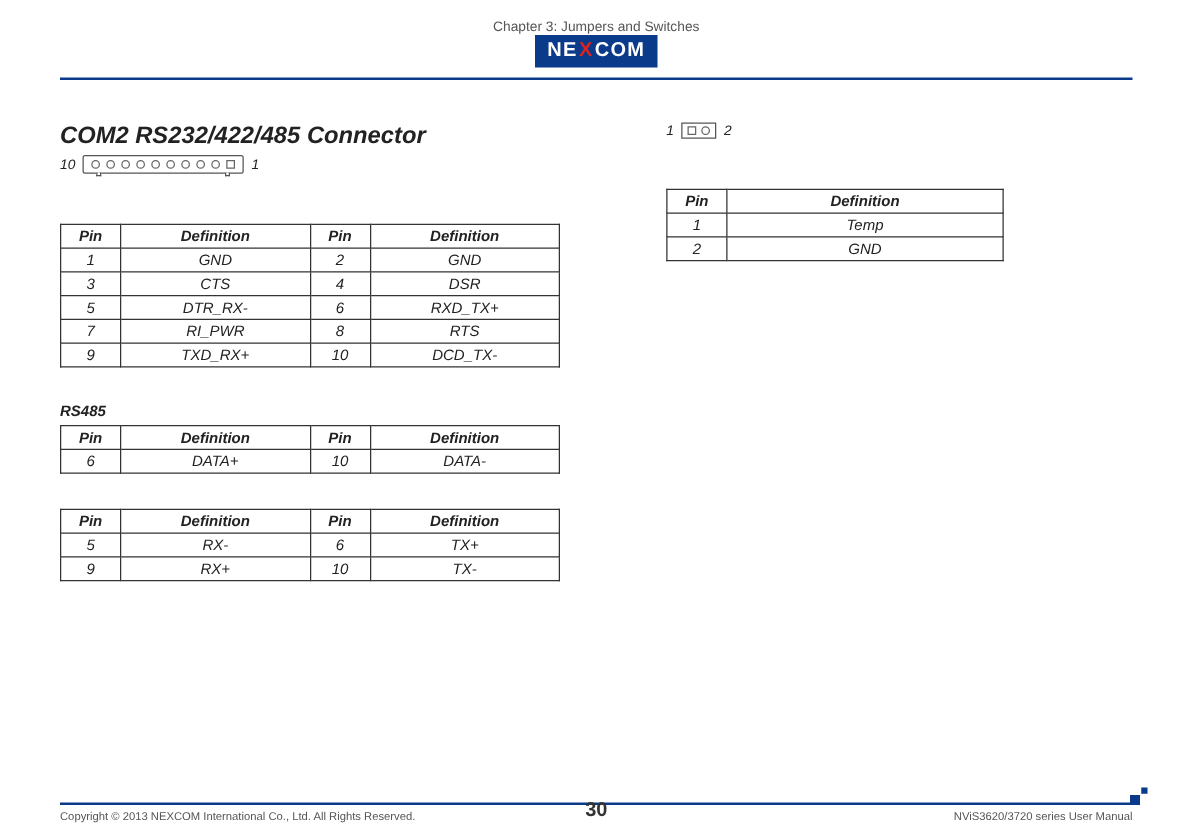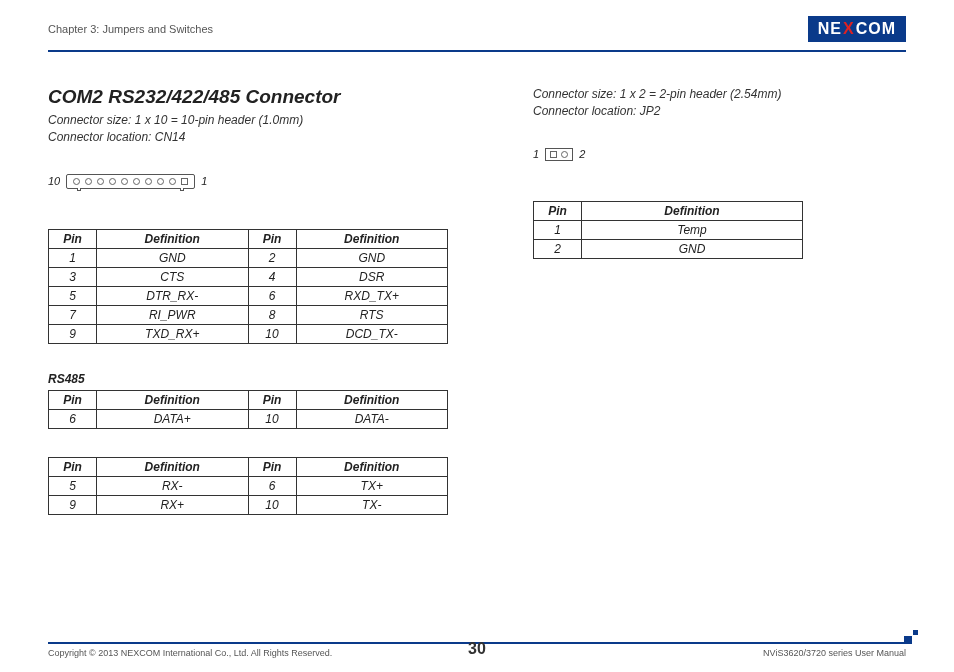--- a/index.html
+++ b/index.html
@@ -17,6 +17,7 @@
     justify-content: space-between;
     align-items: center;
     margin-bottom: 4px;
+    flex-direction: column;
   }
   .chapter {
     font-size: 11px;

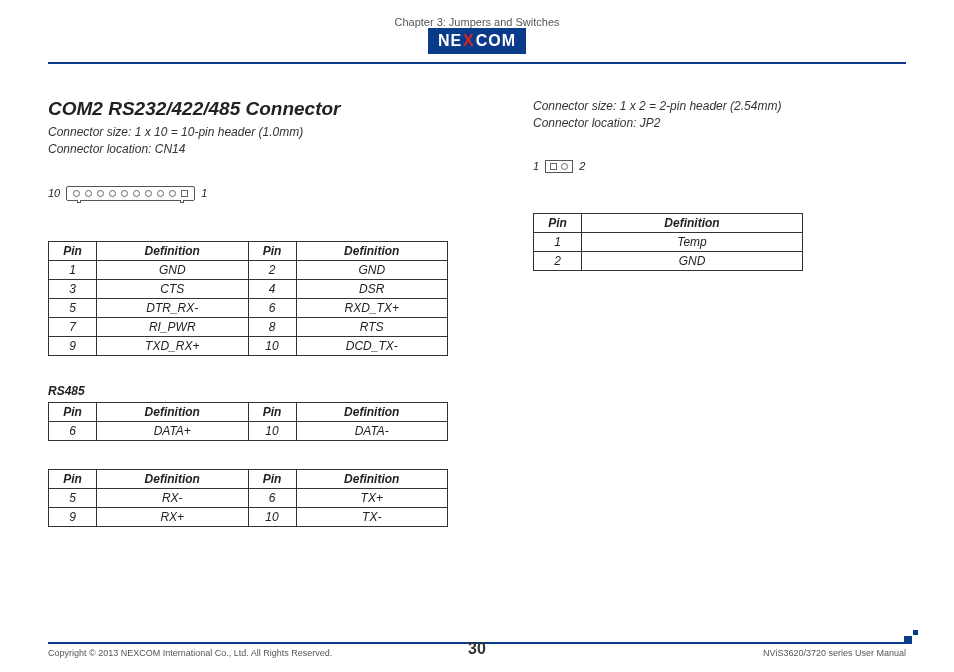--- a/index.html
+++ b/index.html
@@ -272,10 +272,6 @@
   </div>
 
   <div class="col">
-    <div class="sec-sub">
-      <div>Connector size: 1 x 2 = 2-pin header (2.54mm)</div>
-      <div>Connector location: JP2</div>
-    </div>
 
     <div class="connector-diagram">
       <span>1</span>

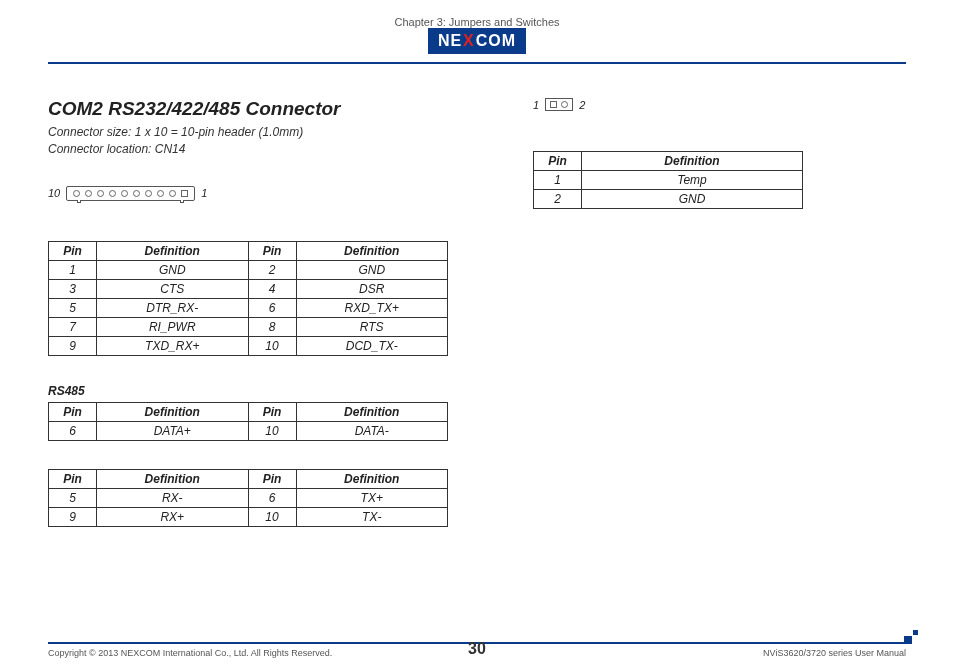--- a/index.html
+++ b/index.html
@@ -158,10 +158,6 @@
 
   <div class="col">
     <div class="sec-title">COM2 RS232/422/485 Connector</div>
-    <div class="sec-sub">
-      <div>Connector size: 1 x 10 = 10-pin header (1.0mm)</div>
-      <div>Connector location: CN14</div>
-    </div>
 
     <div class="connector-diagram">
       <span>10</span>

